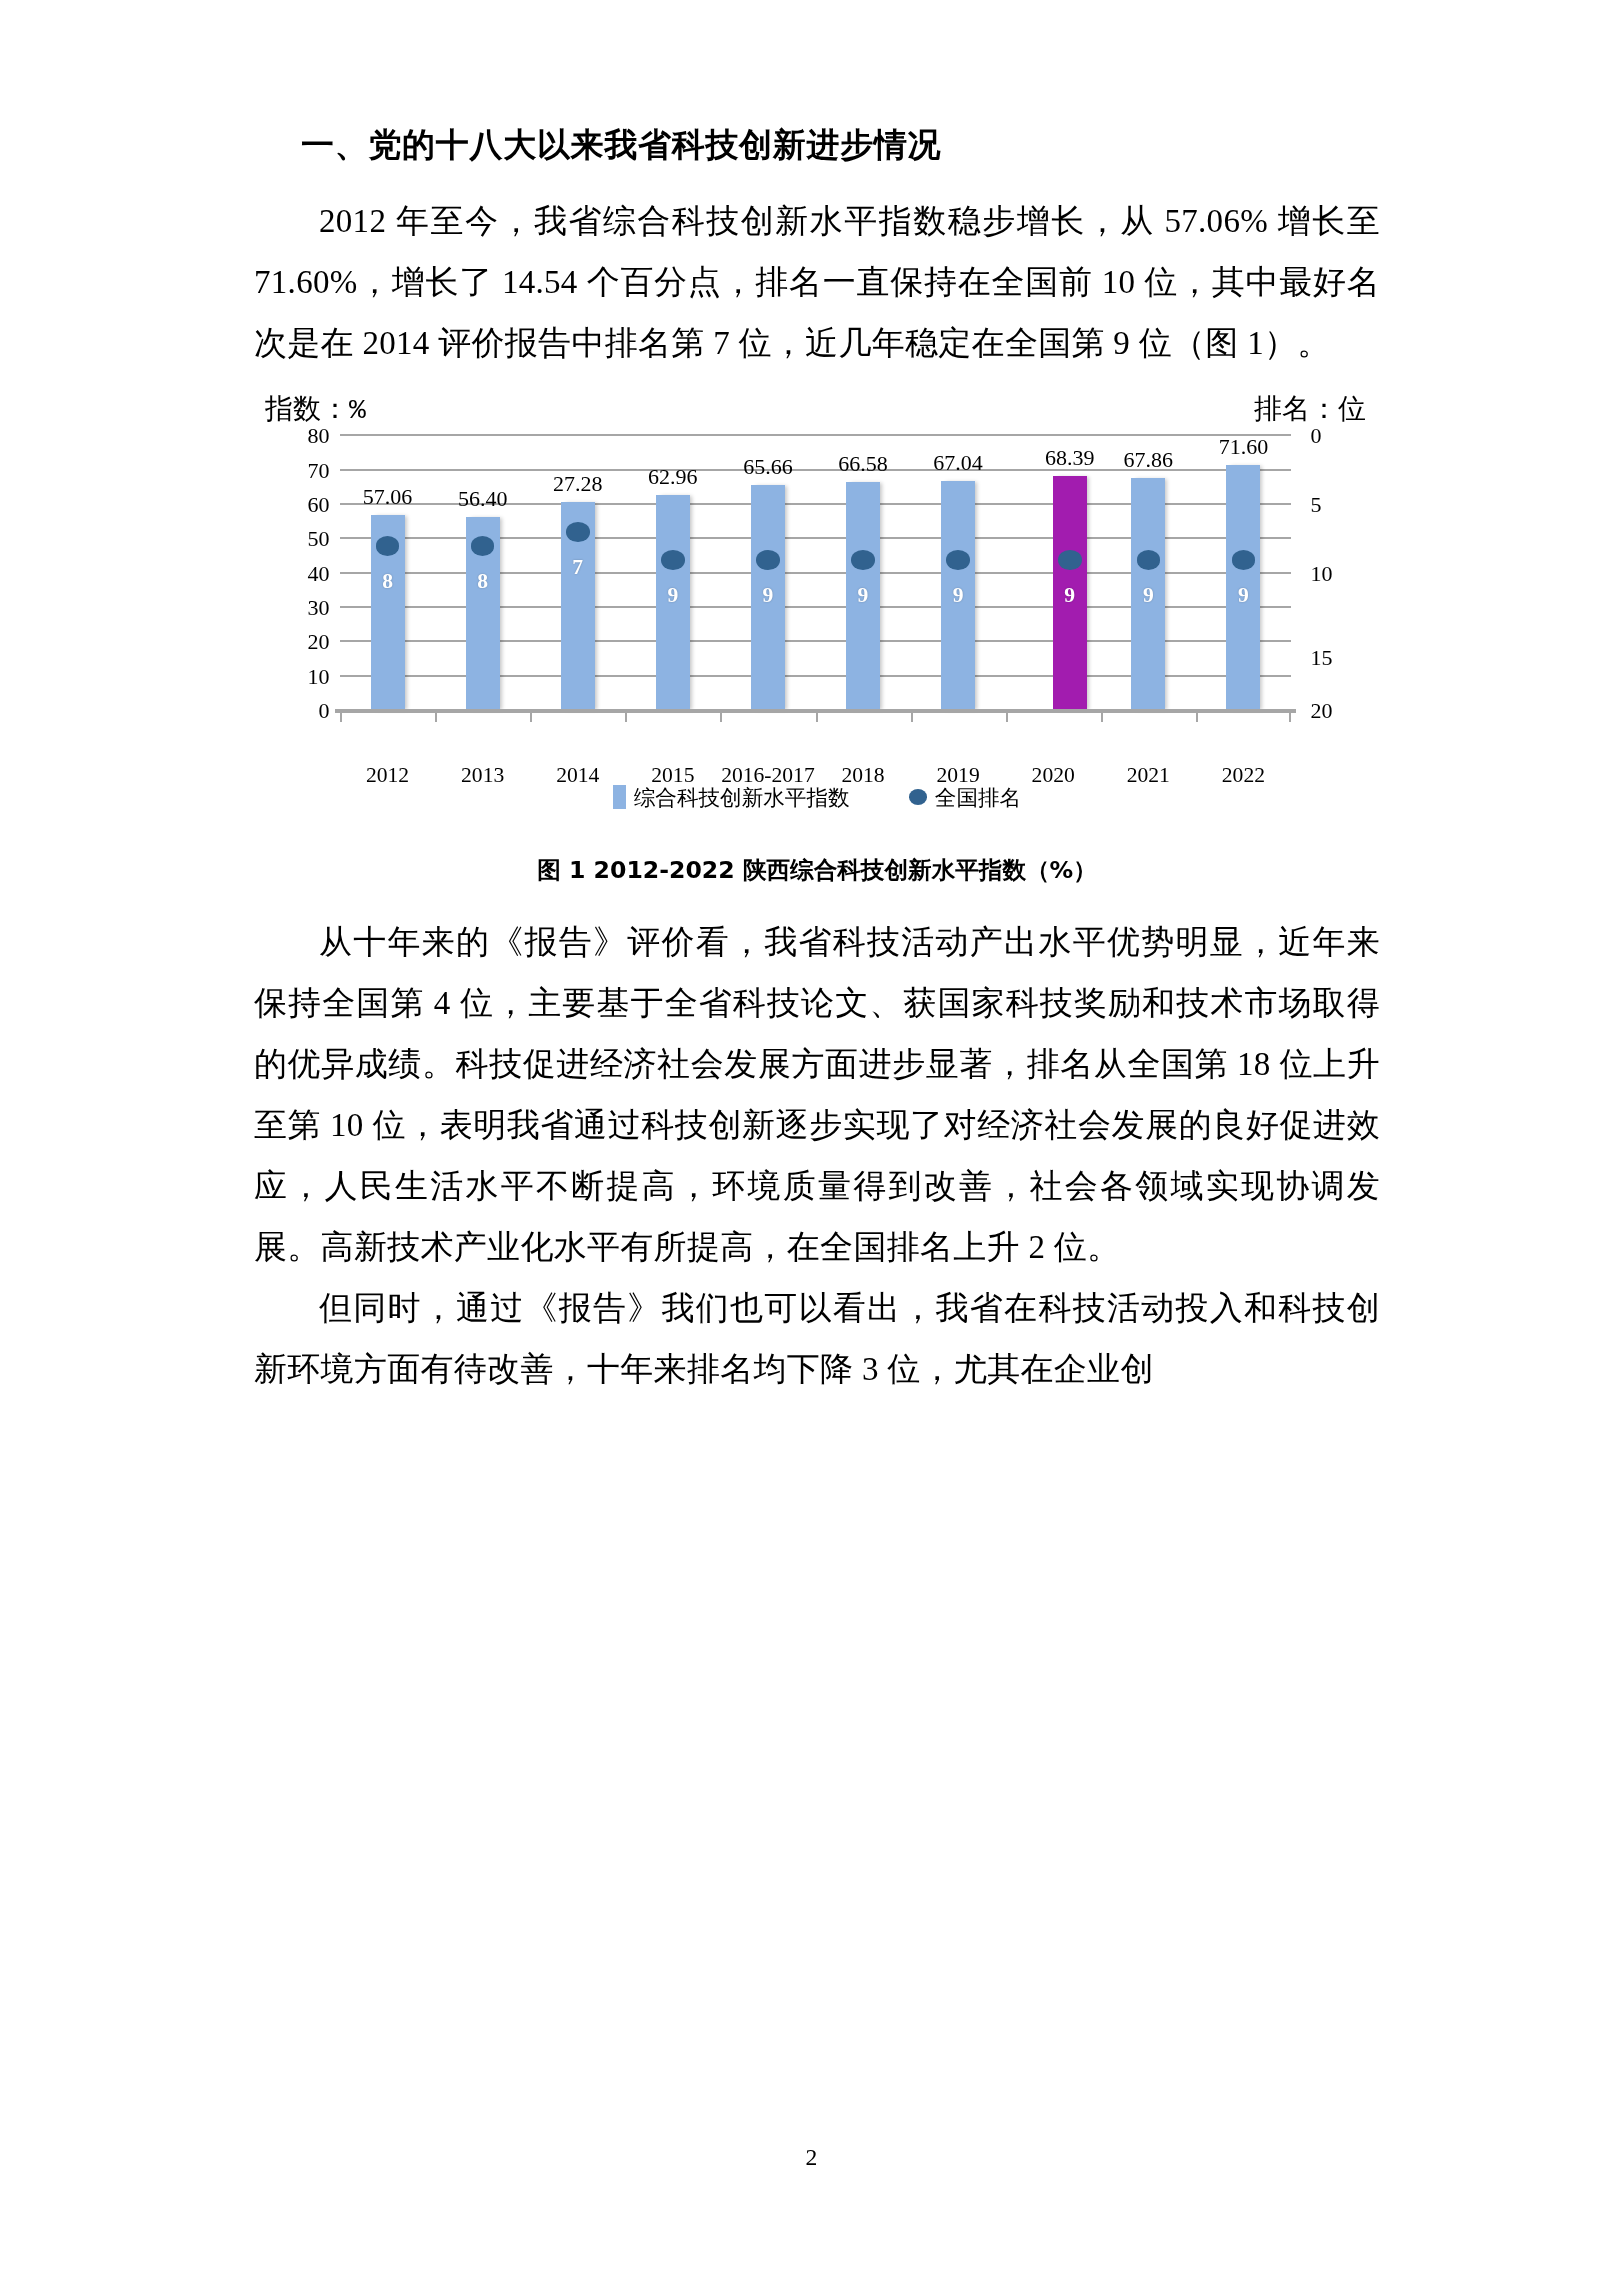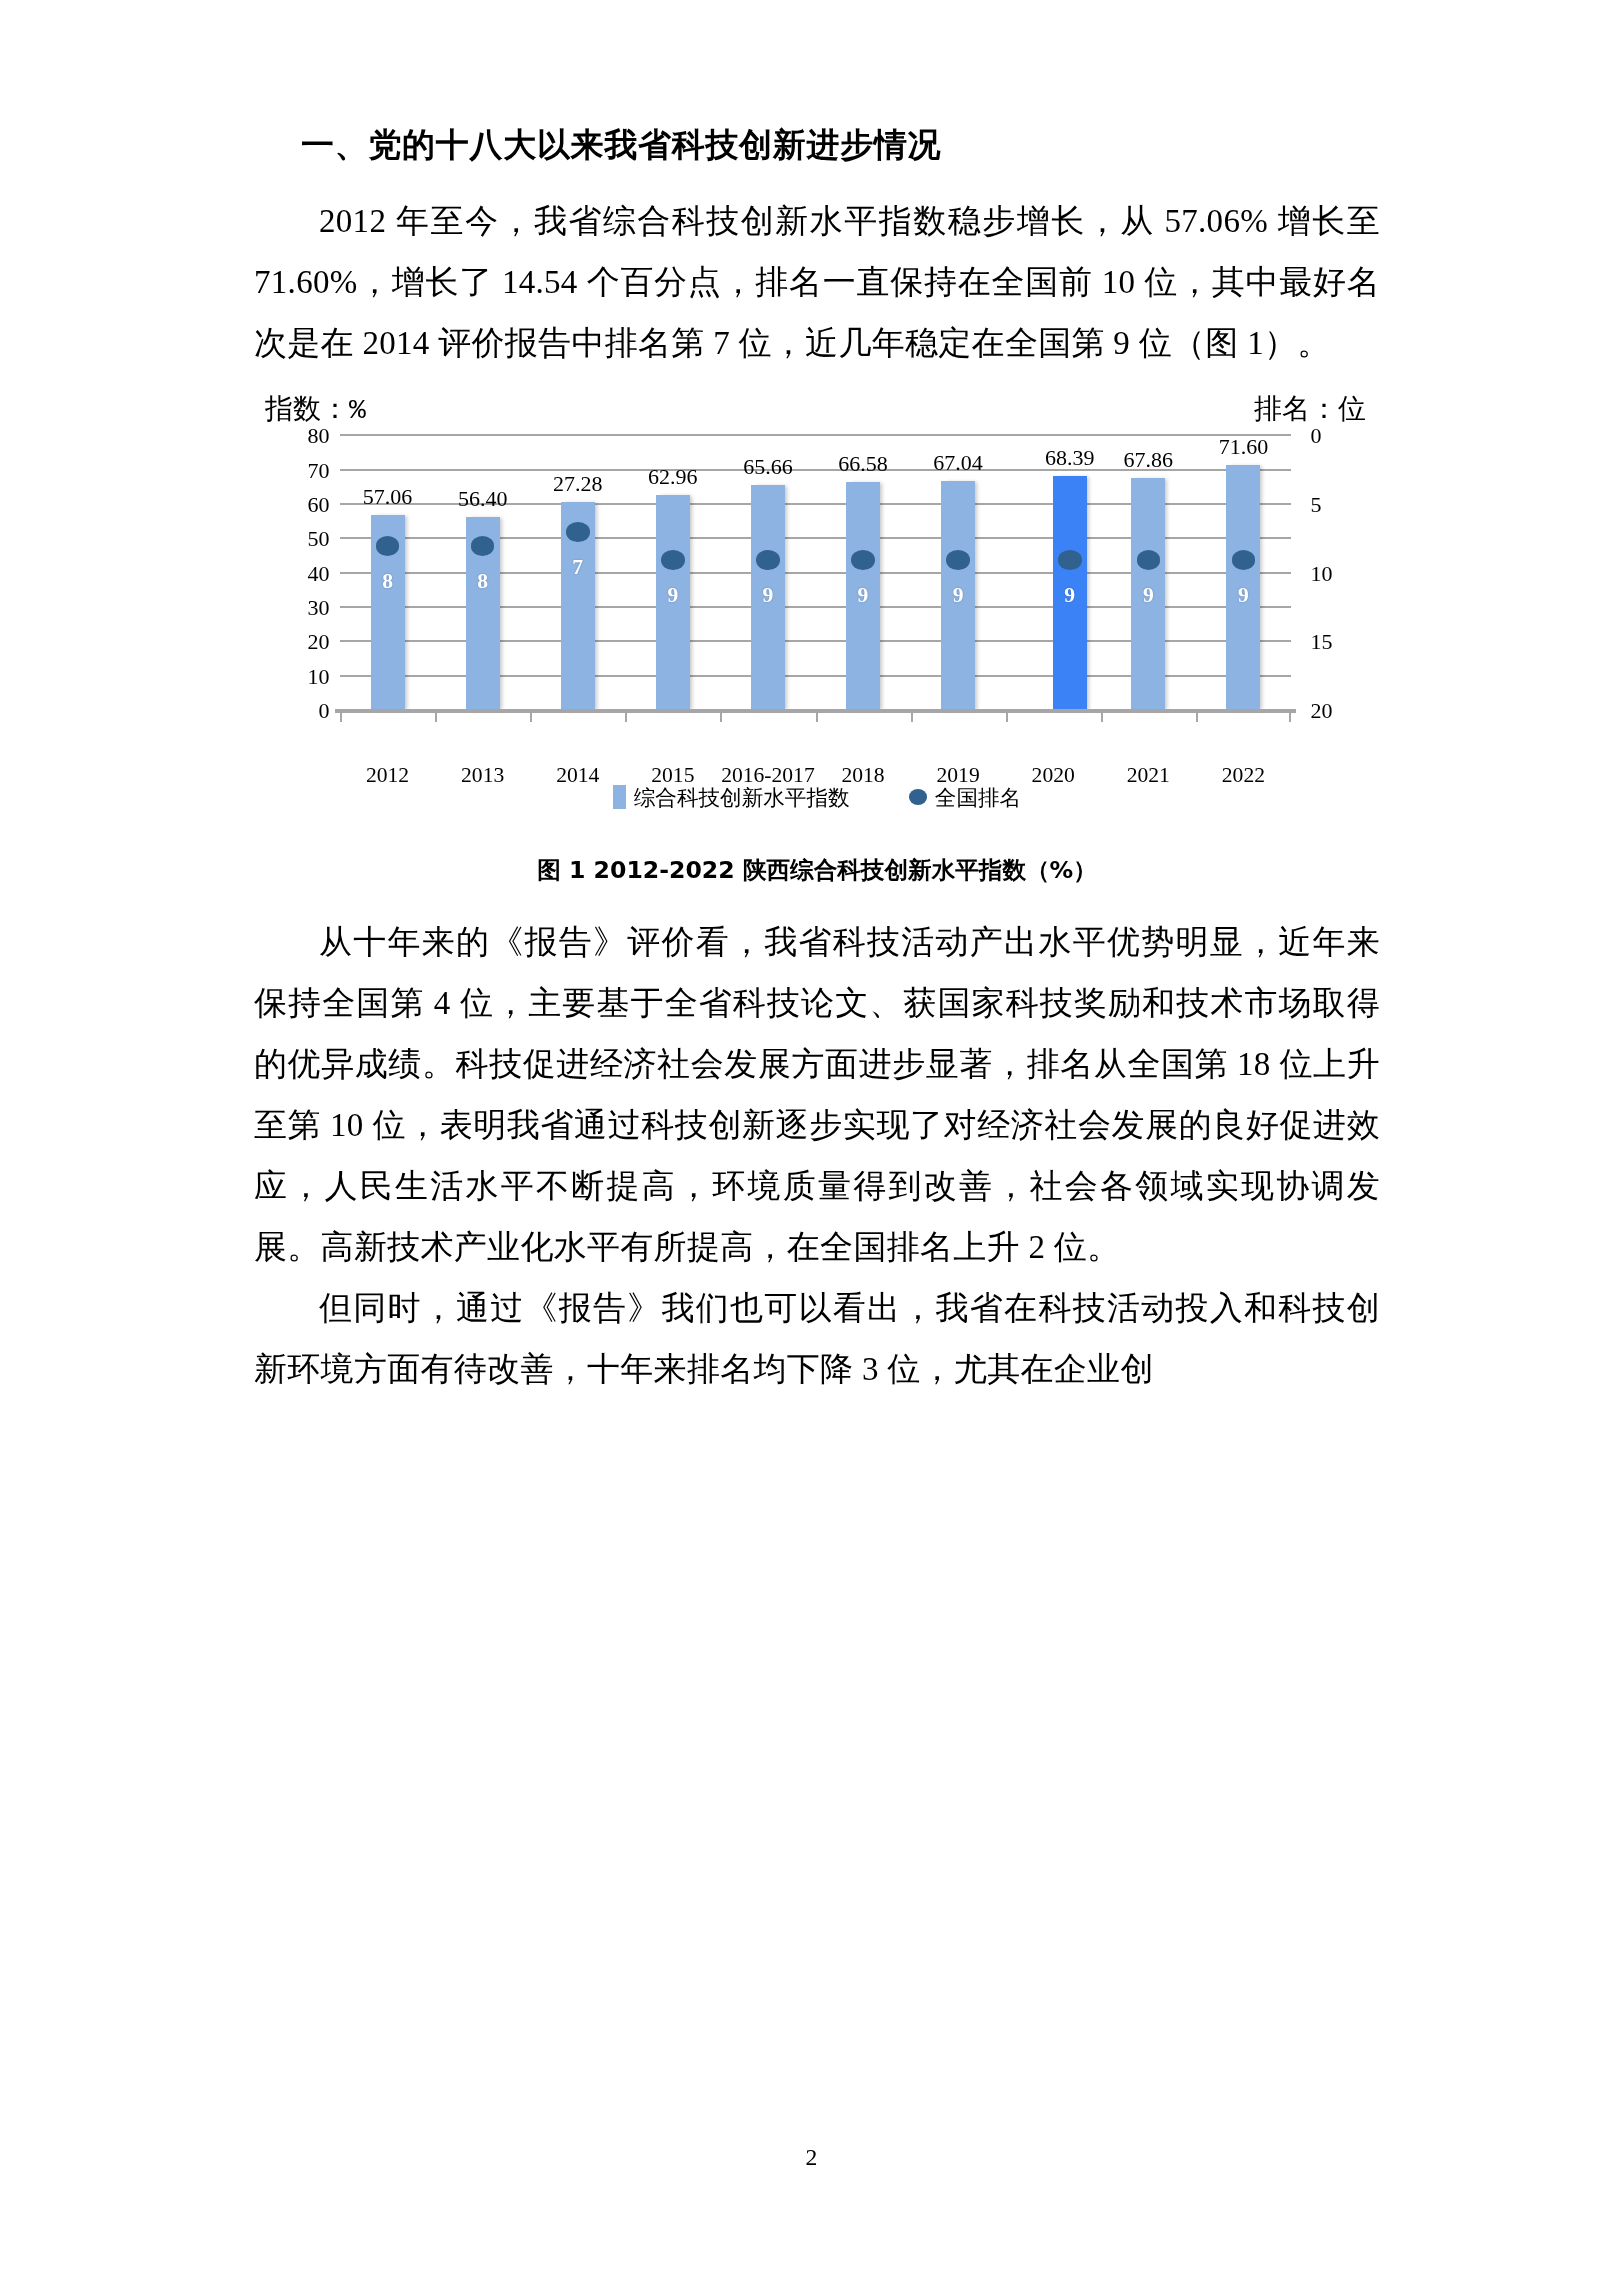--- a/index.html
+++ b/index.html
@@ -324,7 +324,7 @@
                 </div>
               </div>
               <div class="barcell">
-                <div class="bar" style="height: 235px; background: #3b82f6; margin-left: 33px;">
+                <div class="bar" style="height: 235px; background: #a21caf; margin-left: 33px;">
                   <div class="bar-label">68.39</div>
                   <div class="rank-dot" style="bottom: 141px; background: rgb(49, 98, 143);"></div>
                   <div class="rank-val" style="bottom: 104px;">9</div>

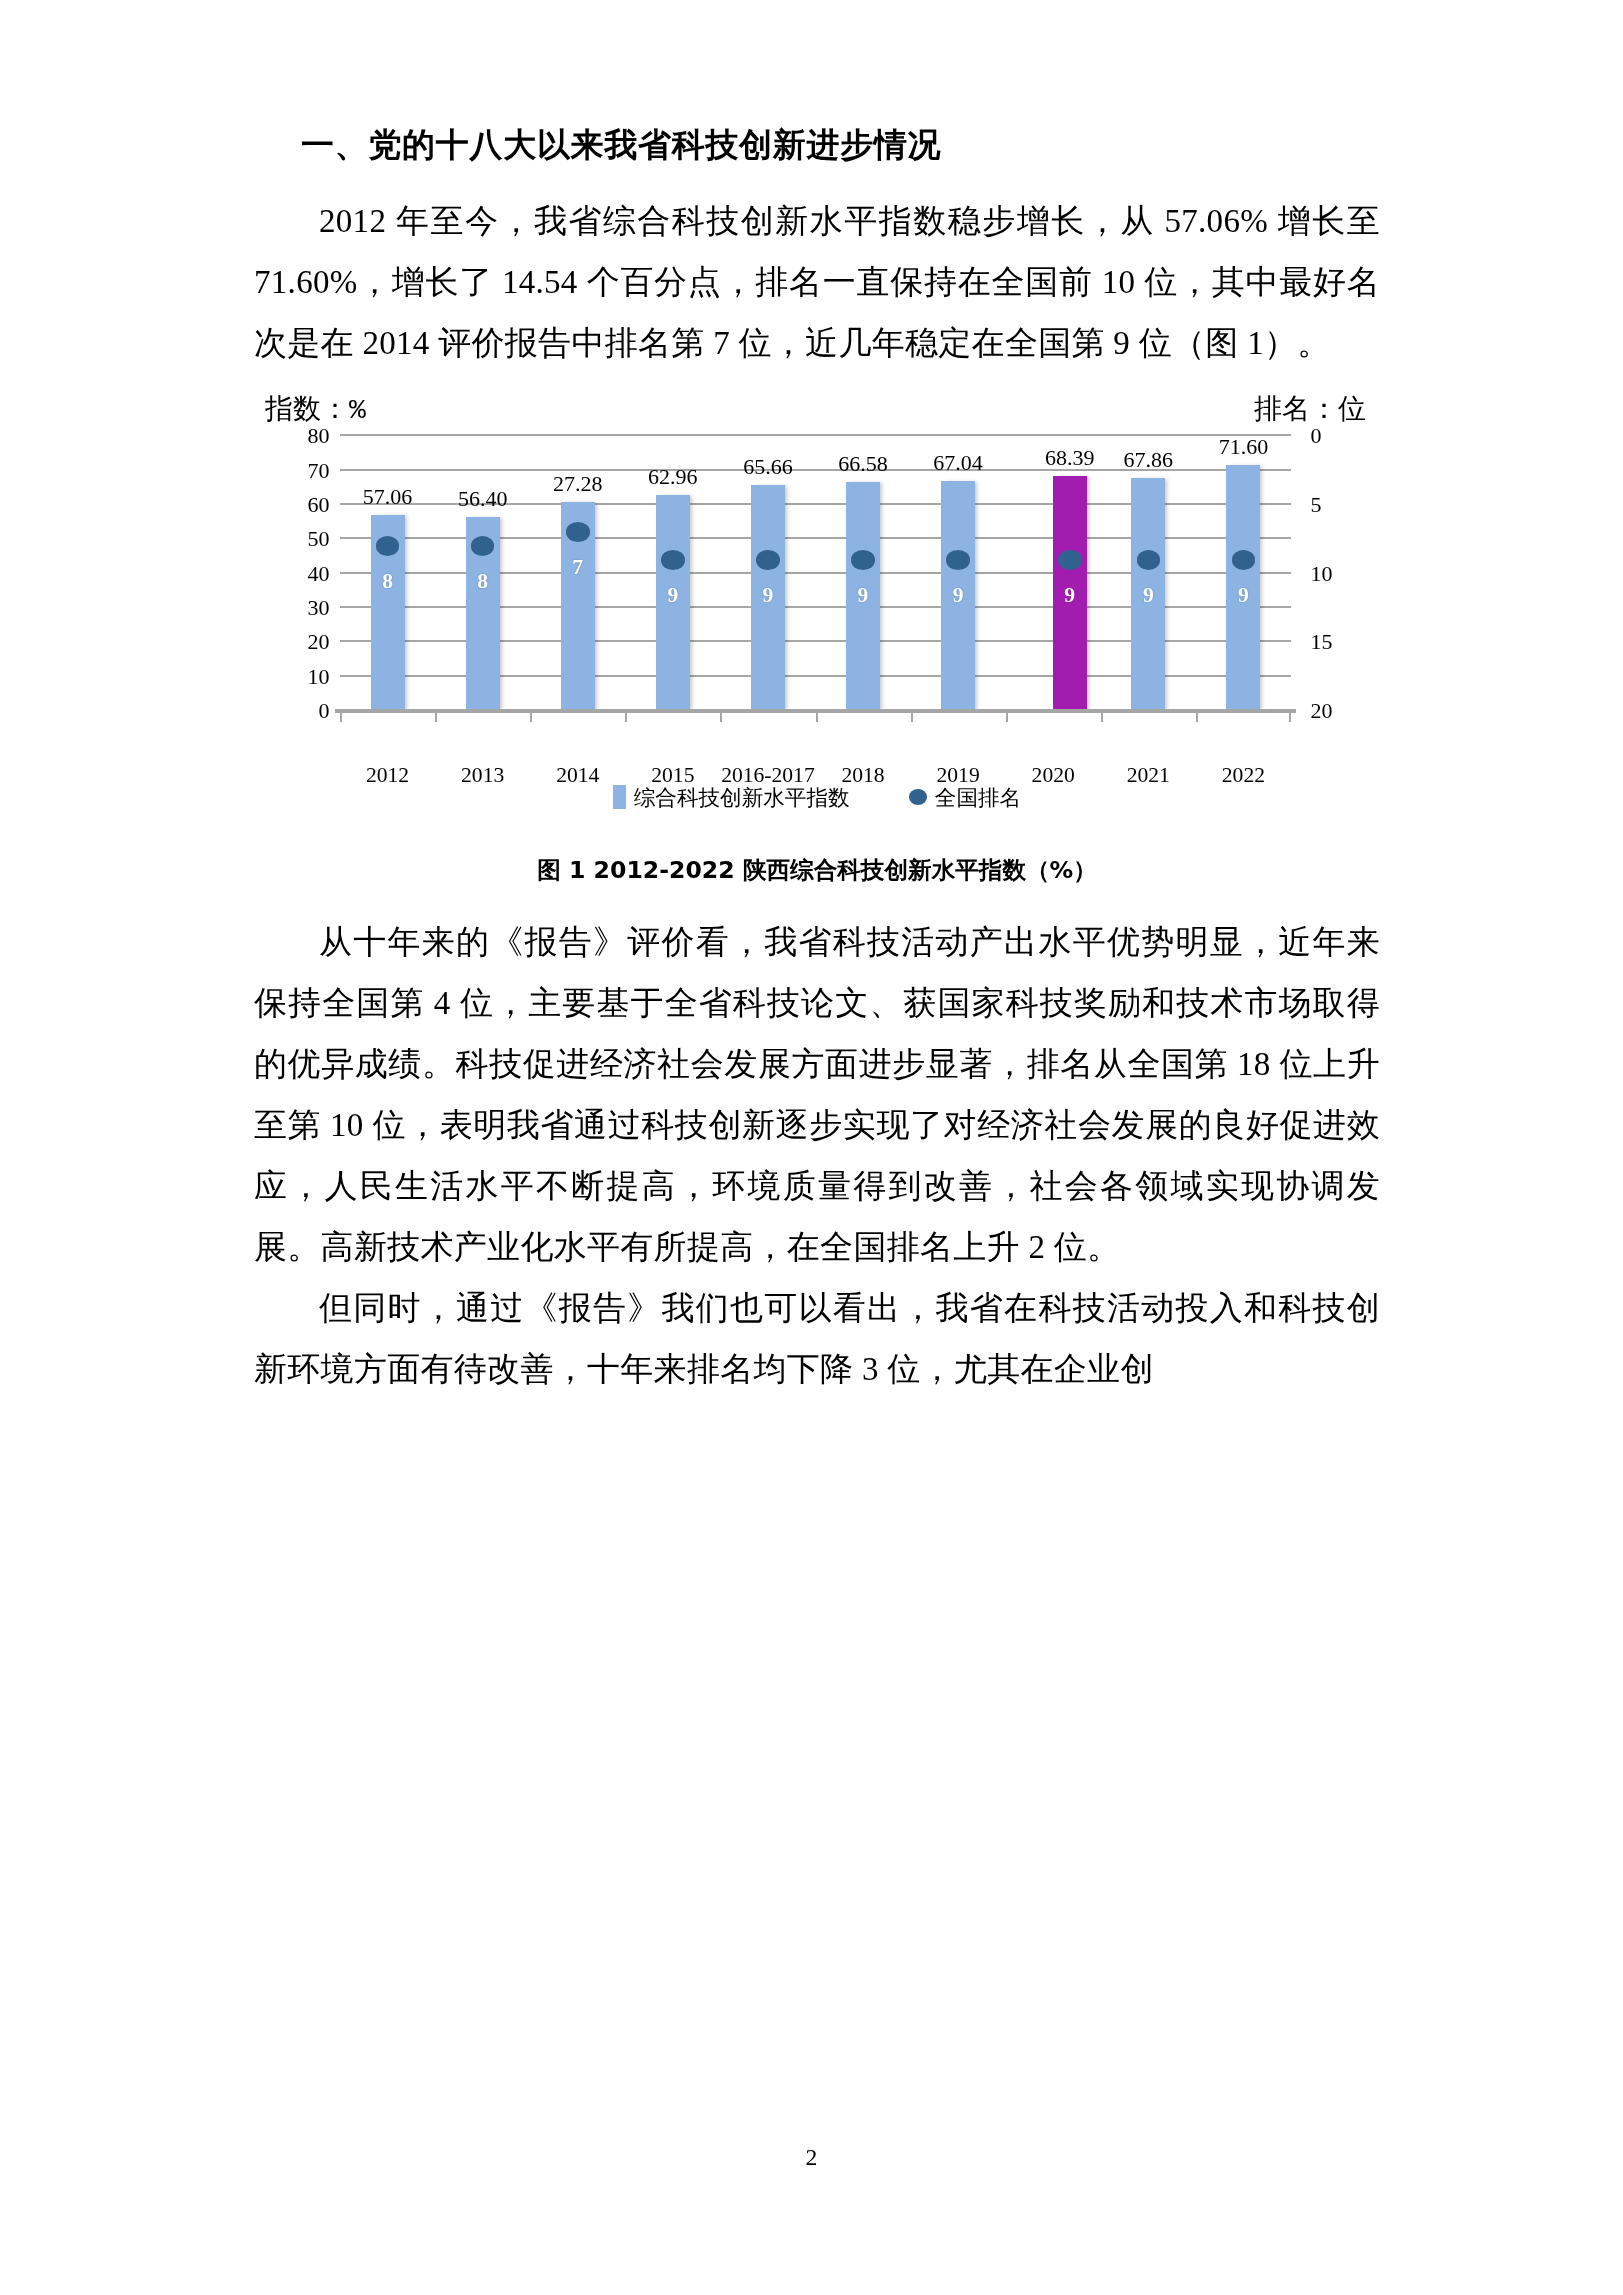--- a/index.html
+++ b/index.html
@@ -270,7 +270,7 @@
               <div class="ytick-right" style="bottom: 264px;">0</div>
               <div class="ytick-right" style="bottom: 195px;">5</div>
               <div class="ytick-right" style="bottom: 126px;">10</div>
-              <div class="ytick-right" style="bottom: 58px;">15</div>
+              <div class="ytick-right" style="bottom: 42px;">15</div>
               <div class="ytick-right" style="bottom: -11px;">20</div>
             </div>
           <div class="bars" id="bars">

